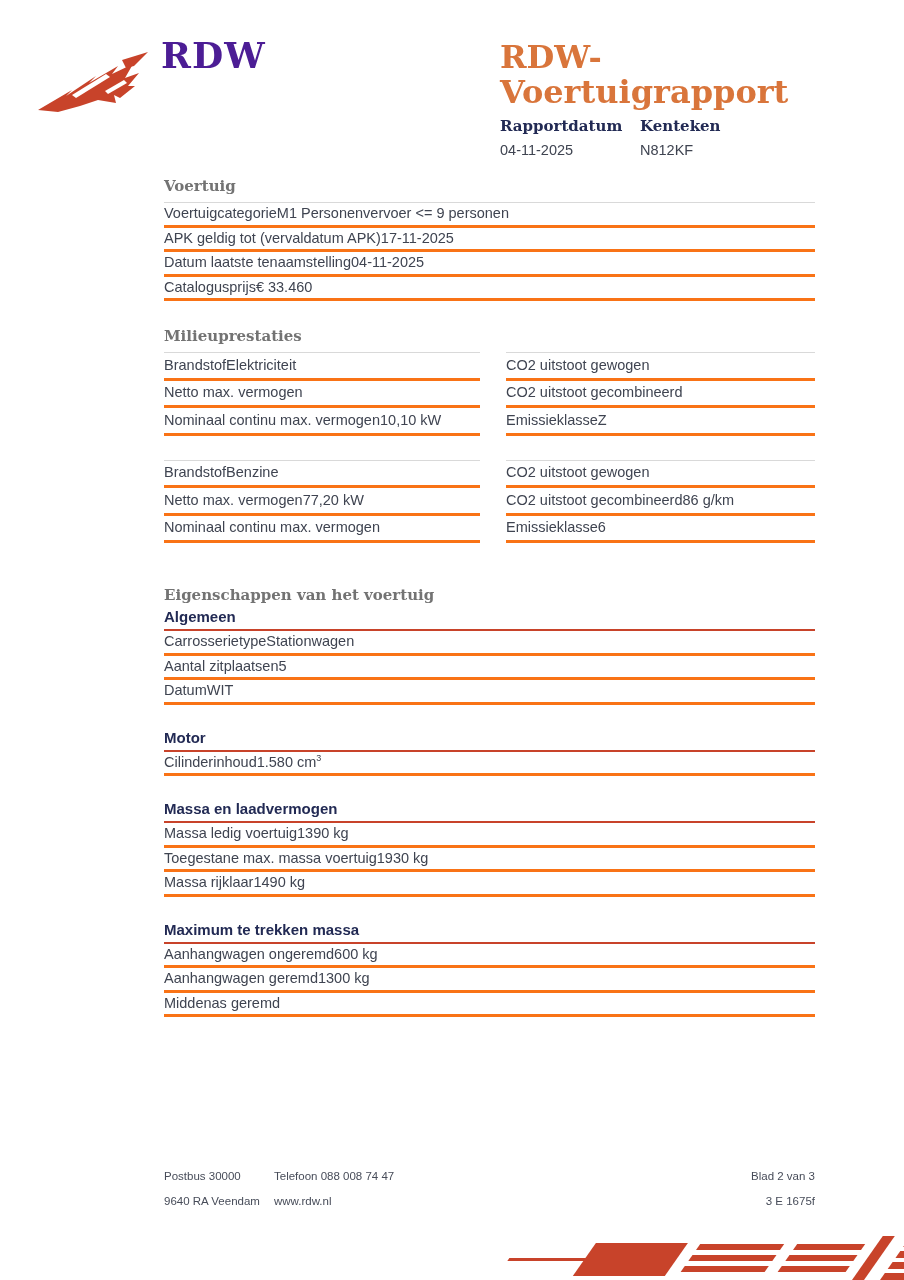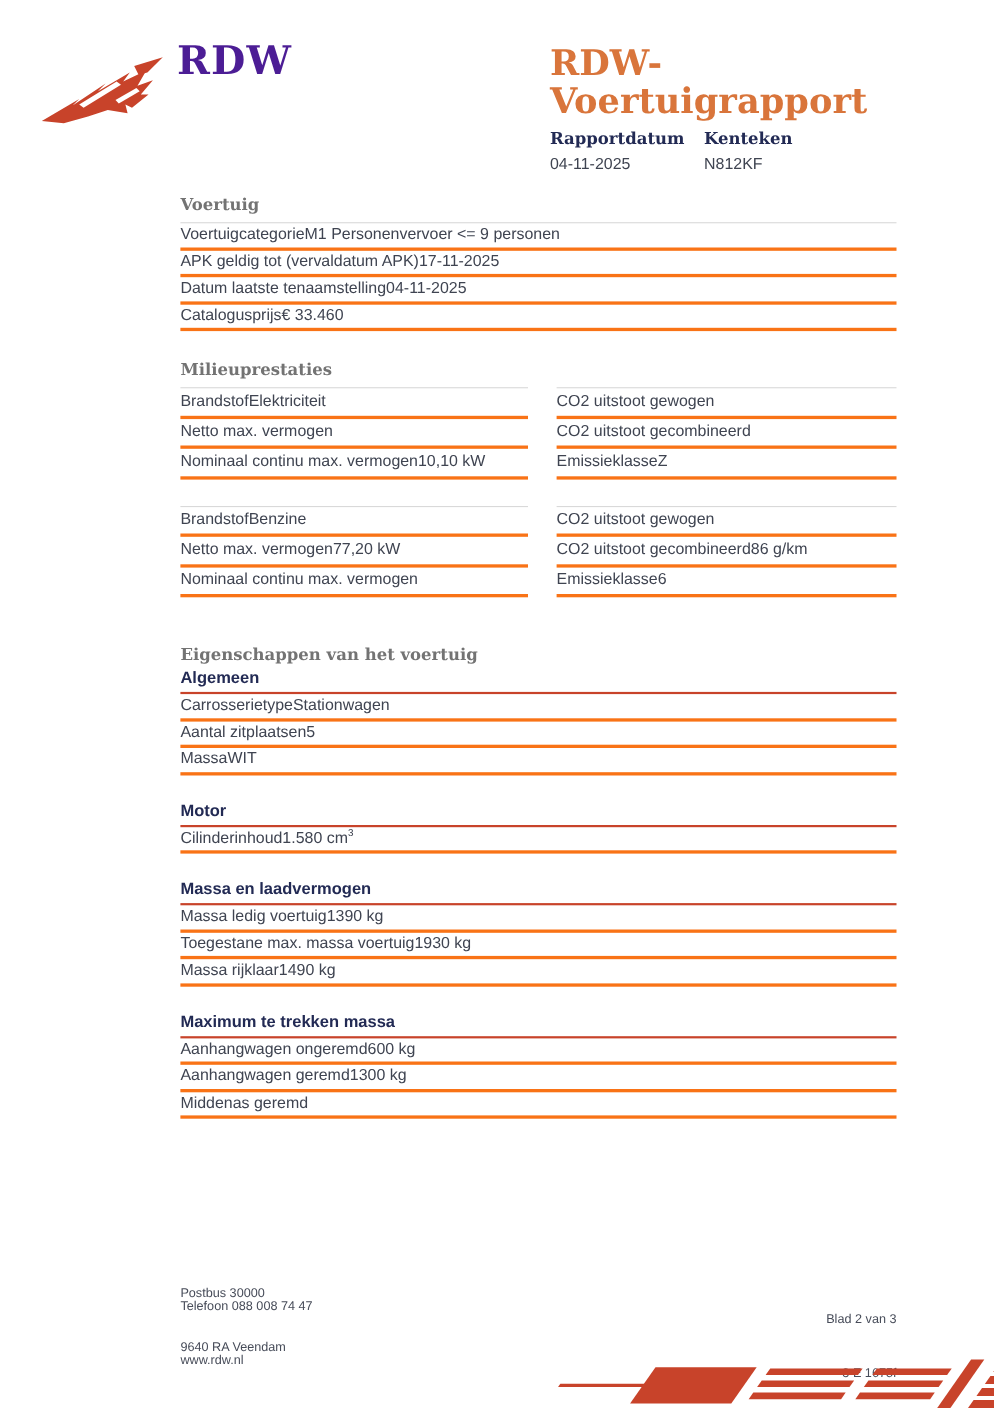--- a/index.html
+++ b/index.html
@@ -228,7 +228,7 @@
           <span class="val">5</span>
         </div>
         <div class="row">
-          <span class="lbl">Massa</span>
+          <span class="lbl">Datum</span>
           <span class="val">WIT</span>
         </div>
       </div>

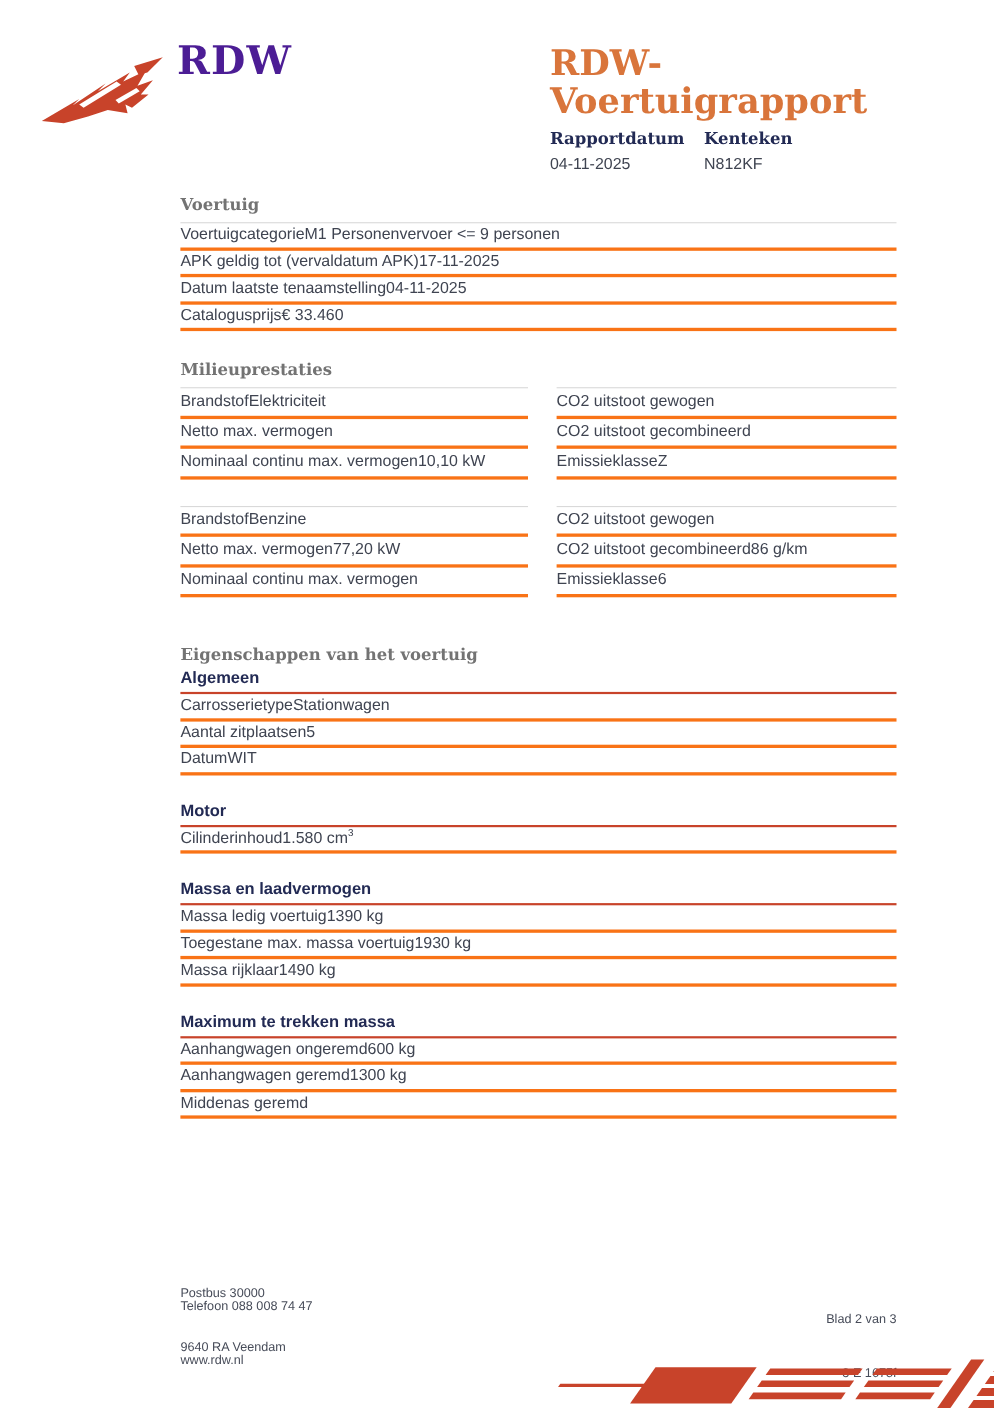--- a/index.html
+++ b/index.html
@@ -68,7 +68,7 @@
     position:absolute;left:164px;top:1170px;width:651px;
     font-size:11.5px;color:#474c59;
   }
-  .footer .frow{display:flex;margin-bottom:13px;flex-direction:column;}
+  .footer .frow{display:flex;margin-bottom:13px;}
   .footer .fc1{width:110px;}
   .footer .fc2{flex:1;}
   .footer .fc3{text-align:right;}

